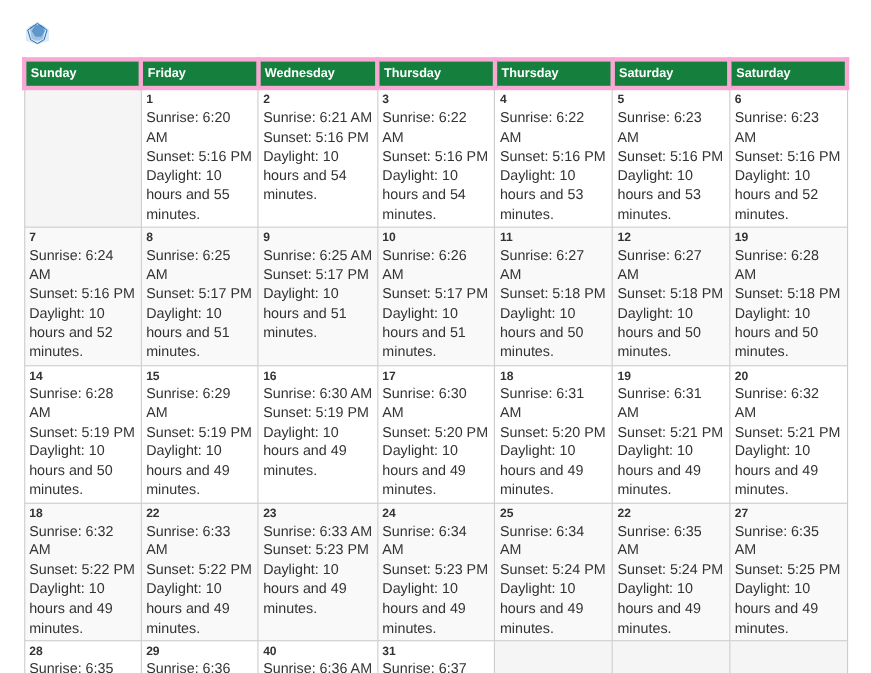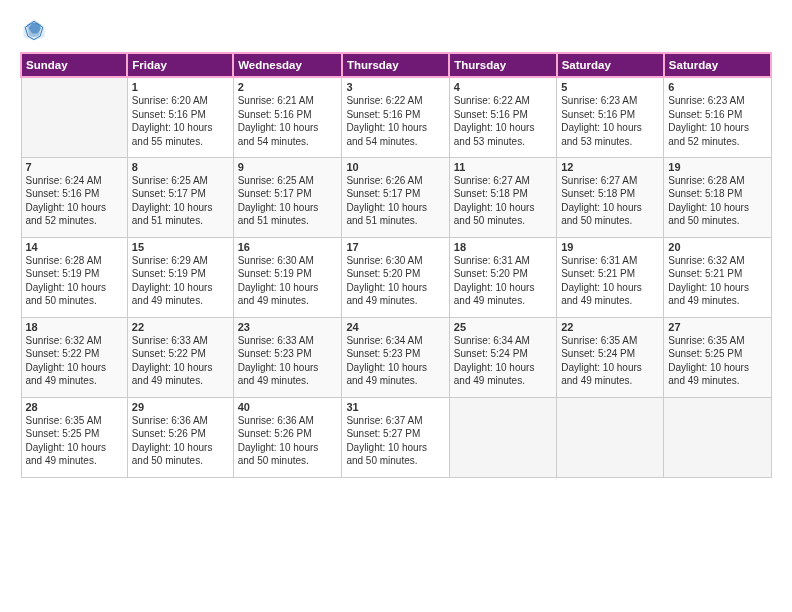--- a/index.html
+++ b/index.html
@@ -65,13 +65,13 @@
       border: 1px solid #ccc;
     }
     .calendar th {
-      background-color: #701a75;
+      background-color: #15803d;
       color: #fff;
       font-size: 11.5px;
       font-weight: bold;
       padding: 5px 4px;
       text-align: left;
-      border: 2px solid #f9a8d4;
+      border: 4px solid #f9a8d4;
     }
     .calendar td {
       border: 1px solid #ccc;

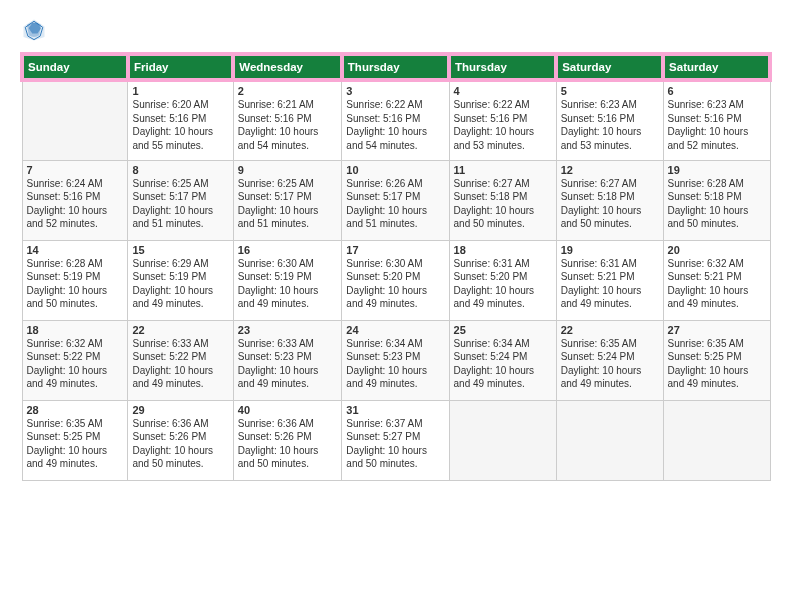--- a/index.html
+++ b/index.html
@@ -91,7 +91,7 @@
       margin-bottom: 1px;
     }
     .day-info {
-      font-size: 10px;
+      font-size: 13px;
       color: #333;
       line-height: 1.35;
     }

